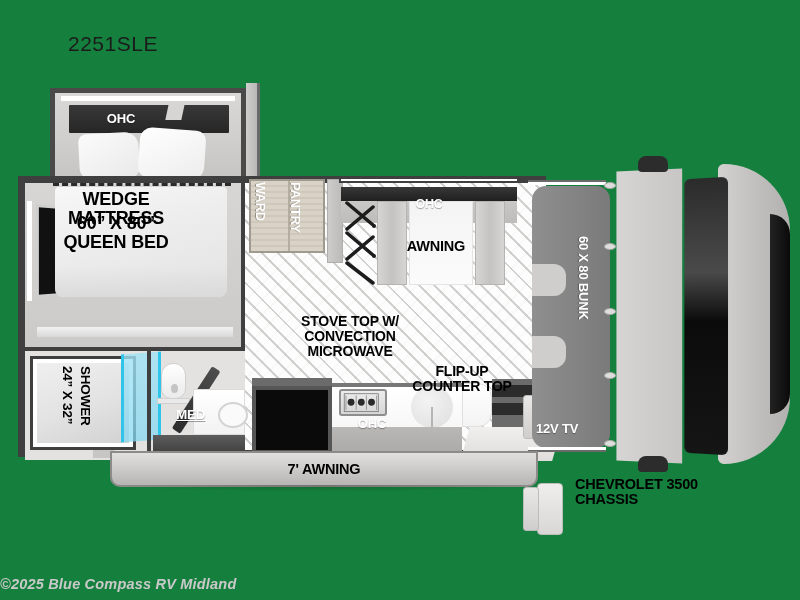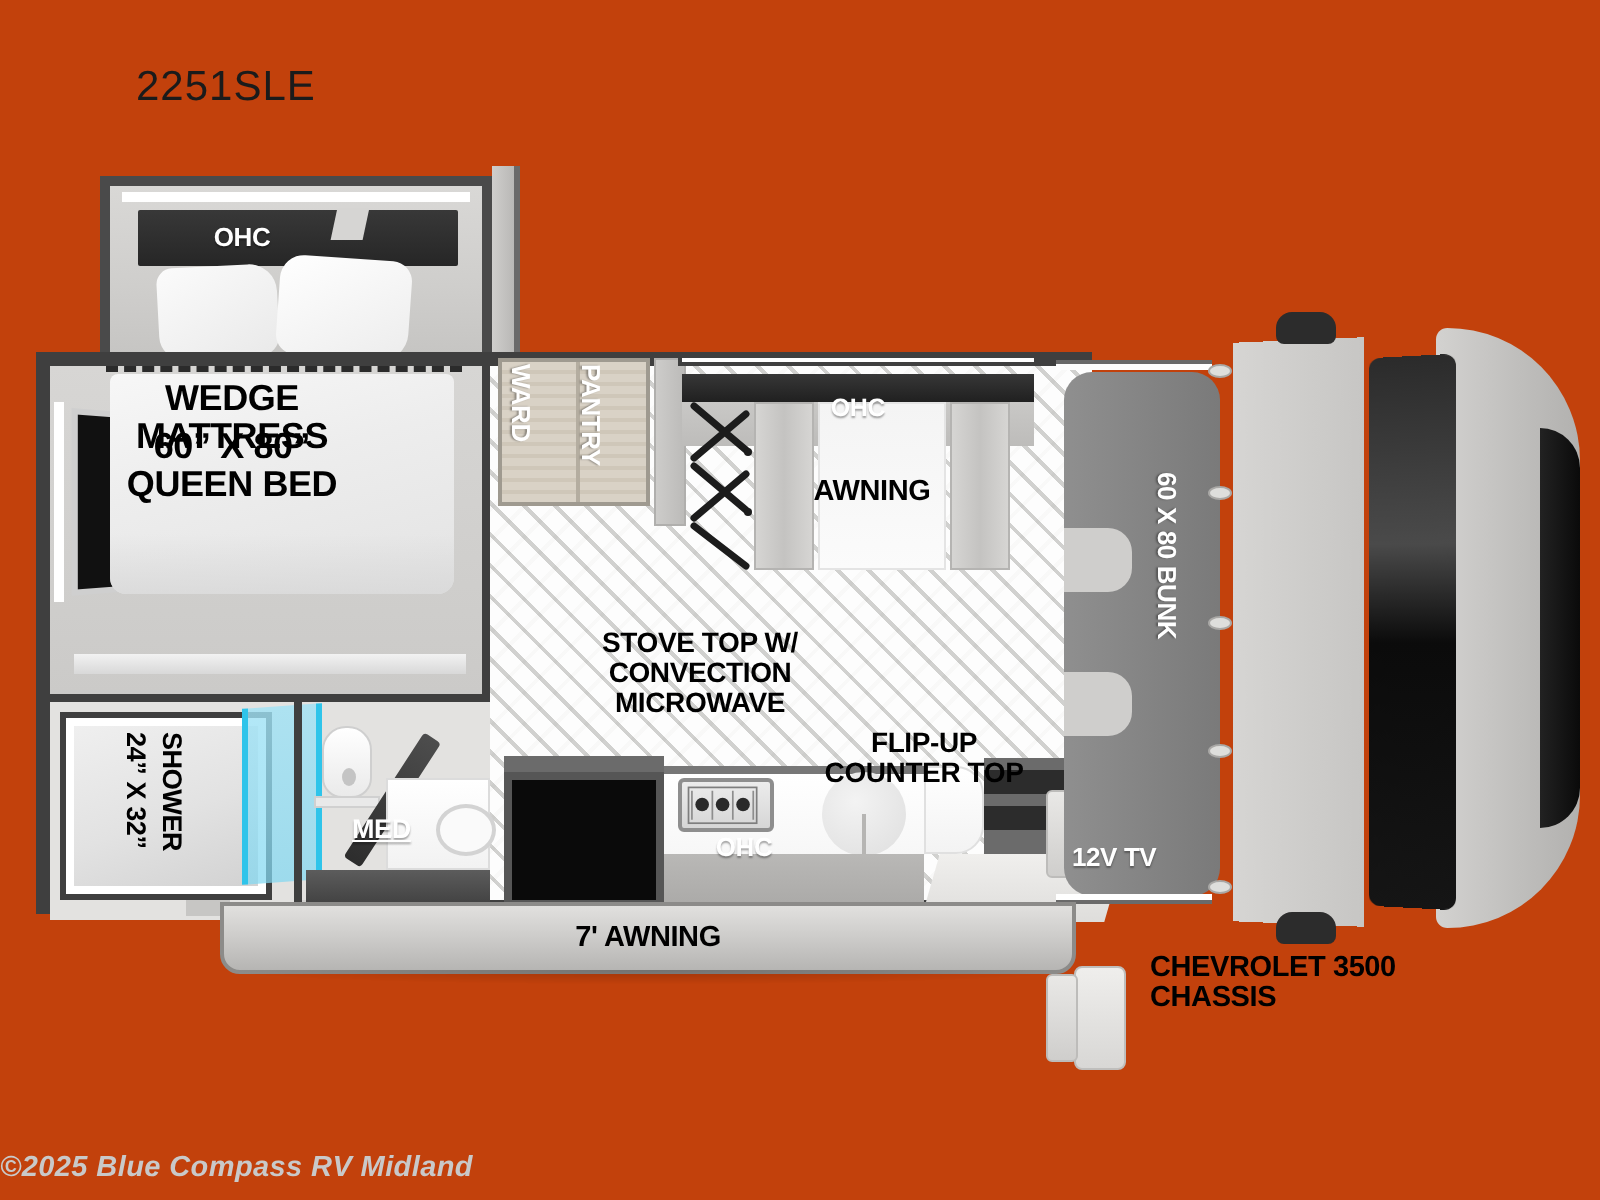--- a/index.html
+++ b/index.html
@@ -13,7 +13,7 @@
   #stage {
     position: relative;
     width: 800px; height: 600px;
-    background: #c2410c;
+    background: #15803d;
   }
 
   

